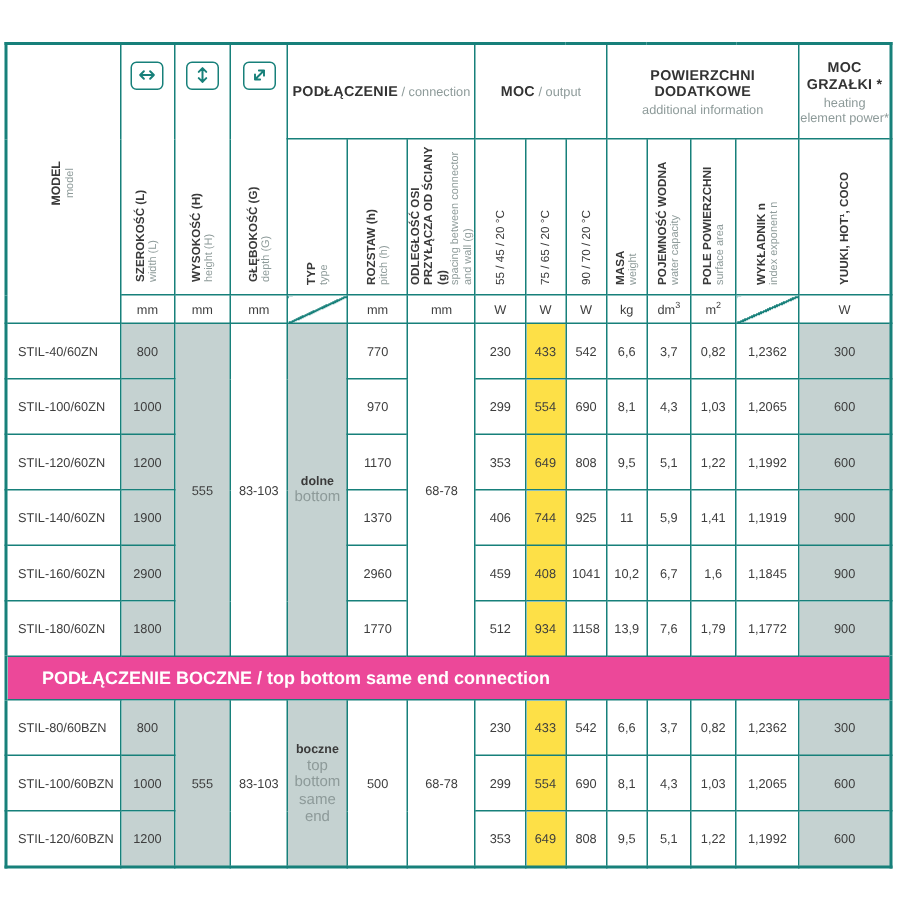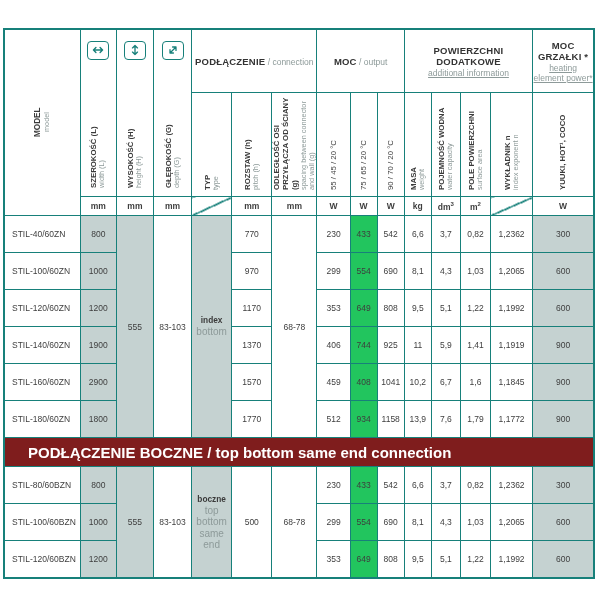--- a/index.html
+++ b/index.html
@@ -27,7 +27,7 @@
   .group b { font-size:9.5px; color:#333; letter-spacing:.2px; }
   .en { color:#8d9a99; font-weight:normal; }
   .group .en { font-size:8.5px; }
-  .group .block { display:block; margin-top:1px;text-decoration:underline; }
+  .group .block { display:block; margin-top:1px; }
 
   
   .vtext {

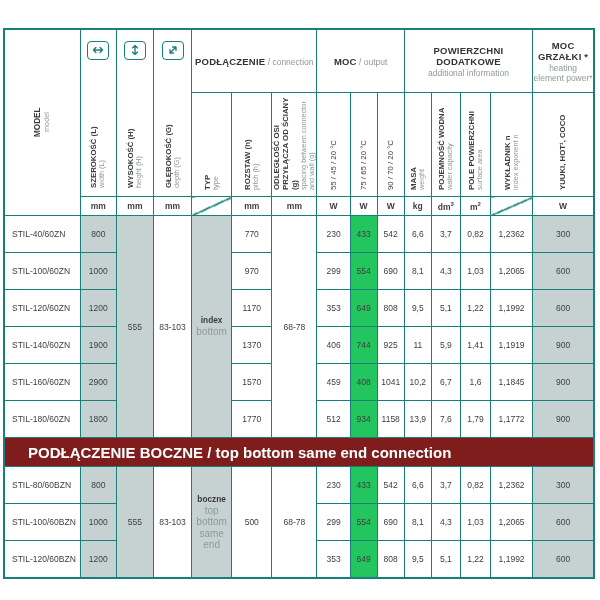--- a/index.html
+++ b/index.html
@@ -20,7 +20,7 @@
 
   tr.rA td { height:62px; }
   tr.rB td { height:103px; vertical-align:bottom; }
-  tr.rC td { height:18px;font-weight:bold; }
+  tr.rC td { height:18px; }
   tr.dr td { height:36px; }
   tr.divider td { height:28px; }
 

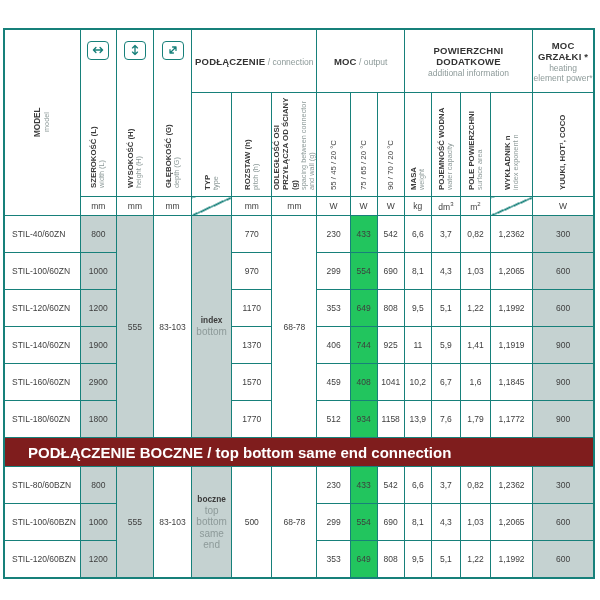--- a/index.html
+++ b/index.html
@@ -60,7 +60,7 @@
   }
 
   .shade { background:#c5d2d1; }
-  .shade-light { background:#22c55e; }
+  .shade-light { background:#fde047; }
 
   .model-cell { text-align:left !important; padding-left:7px !important; font-size:8.3px; }
 

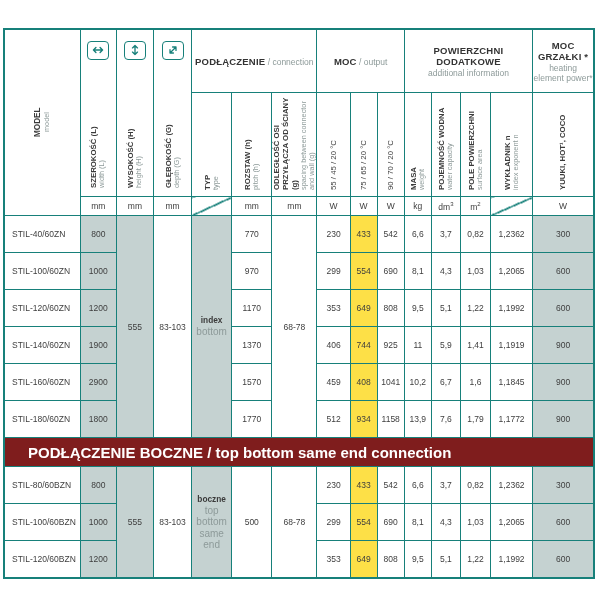--- a/index.html
+++ b/index.html
@@ -222,7 +222,7 @@
     <td rowspan="6">83-103</td>
     <td class="shade" rowspan="6">
       <div class="type-inner">
-              <b>index</b>
+              <b>dolne</b>
               <span class="en">bottom</span>
             </div>
     </td>

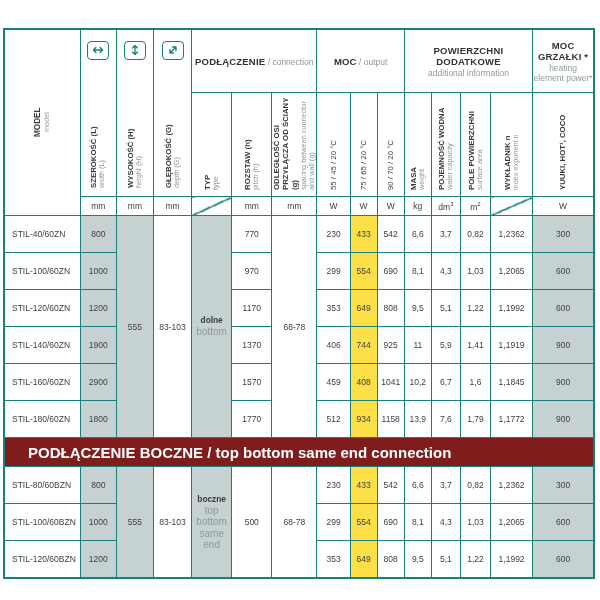--- a/index.html
+++ b/index.html
@@ -279,7 +279,7 @@
   <tr class="dr">
     <td class="model-cell">STIL-160/60ZN</td>
     <td class="shade">2900</td>
-    <td>1570</td>
+    <td>2960</td>
     <td>459</td>
     <td class="shade-light">408</td>
     <td>1041</td>

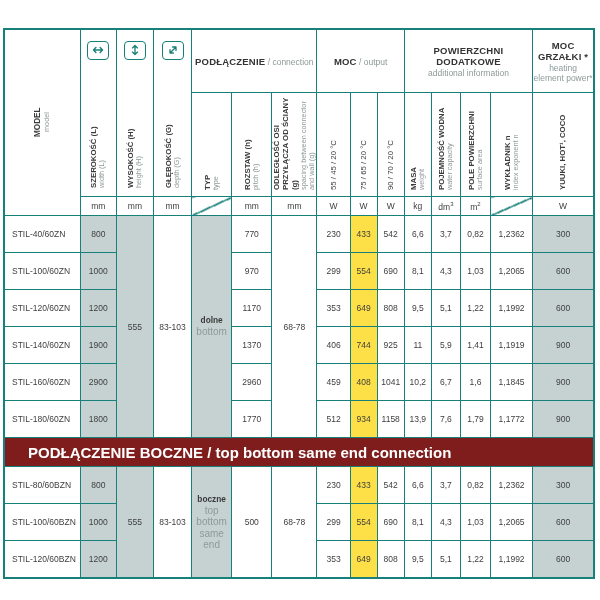--- a/index.html
+++ b/index.html
@@ -68,8 +68,8 @@
   .type-inner .en { display:block; font-size:10px; line-height:1.12; margin-top:1px; }
 
   tr.divider td {
-    background:#7f1d1d; color:#ffffff; text-align:left; padding-left:23px;
-    font-size:15px; border-left:2px solid #17807a; border-right:2px solid #17807a;
+    background:#ec4899; color:#ffffff; text-align:left; padding-left:23px;
+    font-size:12px; border-left:2px solid #17807a; border-right:2px solid #17807a;
   }
   tr.divider b { color:#fff; }
   tr.divider .en2 { color:#fff; font-weight:bold; }

